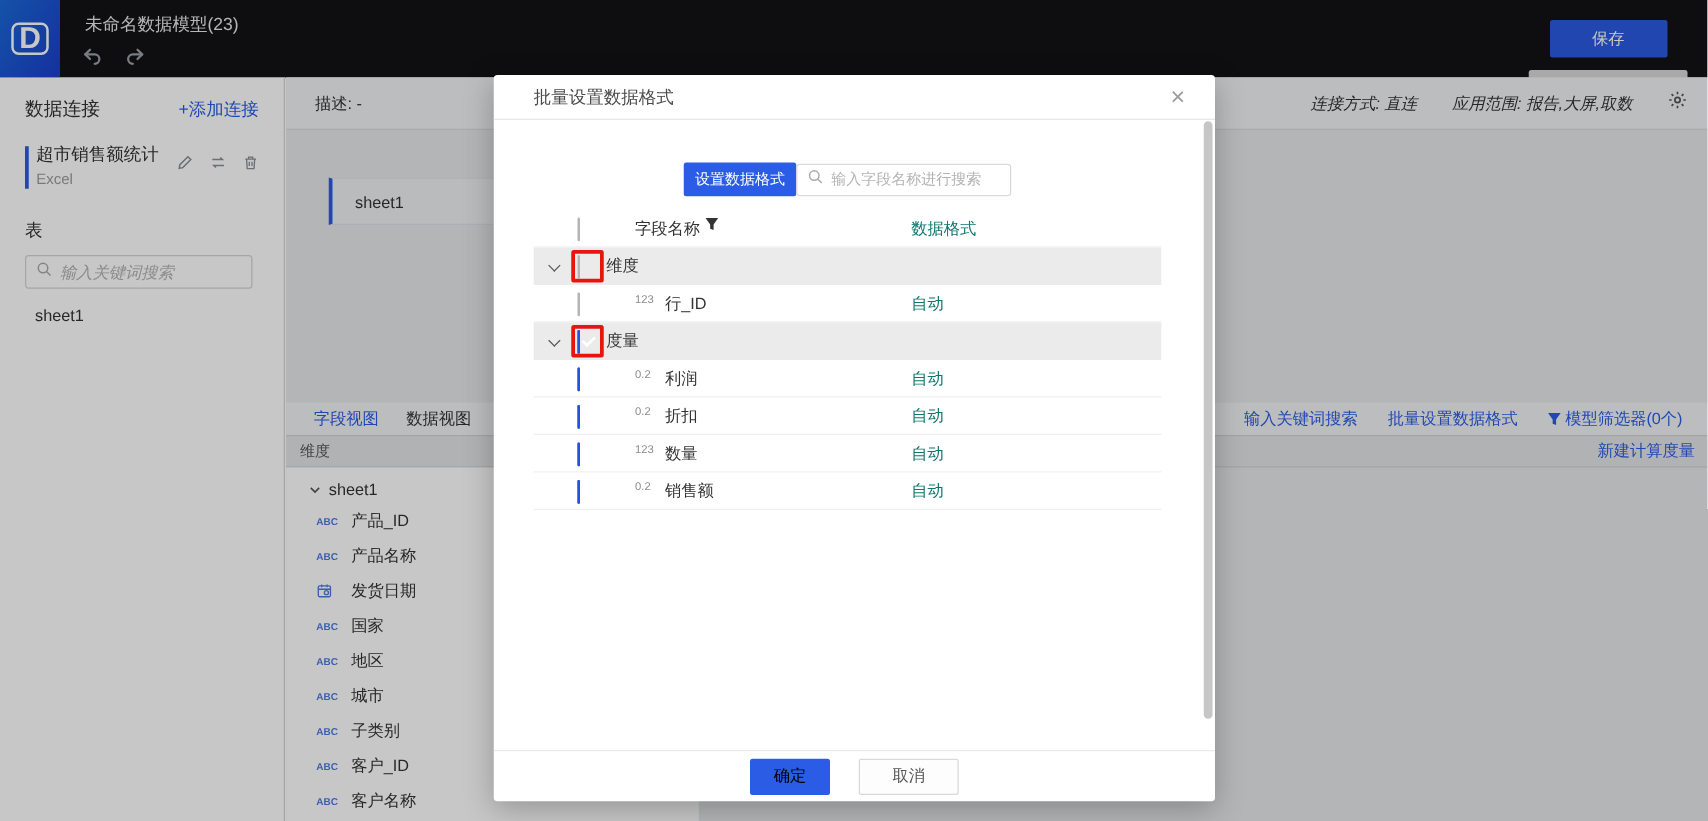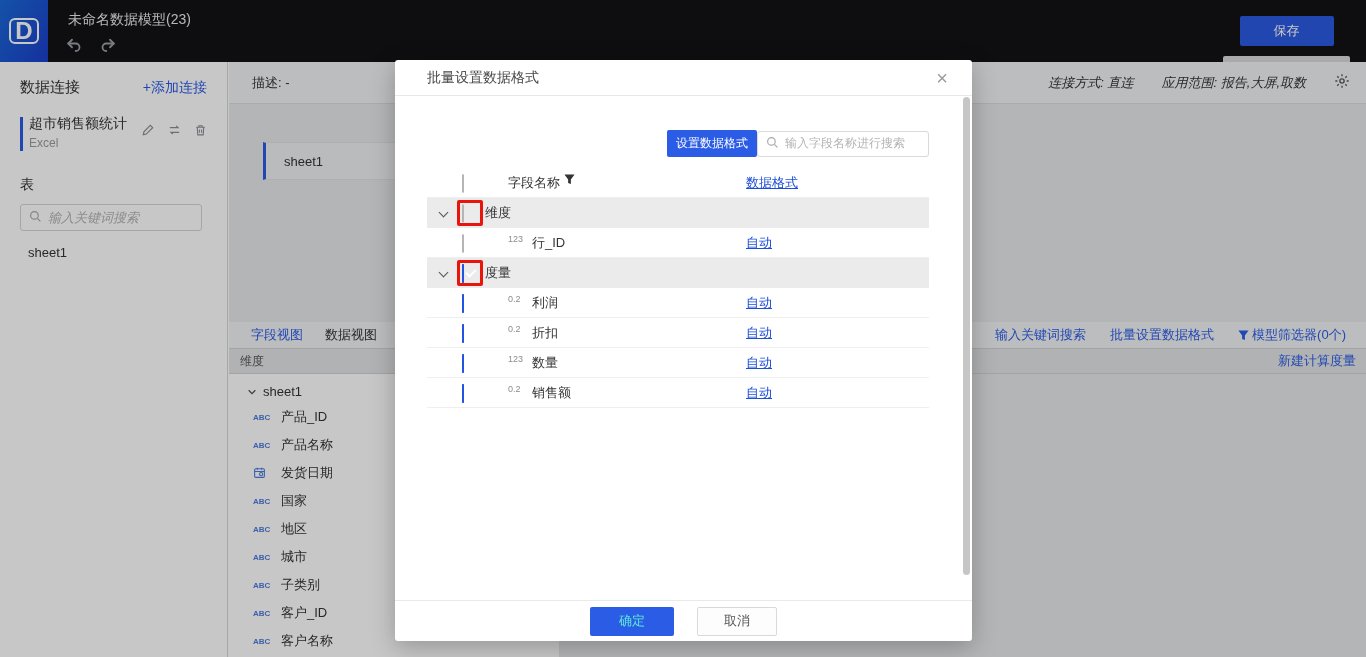--- a/index.html
+++ b/index.html
@@ -87,7 +87,7 @@
   .modal-title { font-size:14px; color:#4a4a4a; }
   .modal-close { font-size:20px; color:#9b9b9b; cursor:pointer; line-height:1; }
   .modal-toolbar { position:absolute; left:32px; right:43px; top:70px; height:27px;
-                   display:flex; justify-content:flex-end; align-items:center; }
+                   display:flex; justify-content:center; align-items:center; }
   .btn-set-format { width:90px; height:27px; background:#2b5ce6; color:#fff; font-size:12px; border-radius:2px; }
   .modal-search { width:172px; height:26px; border:1px solid #d9d9d9; border-radius:3px;
                   display:flex; align-items:center; gap:6px; padding:0 8px; }

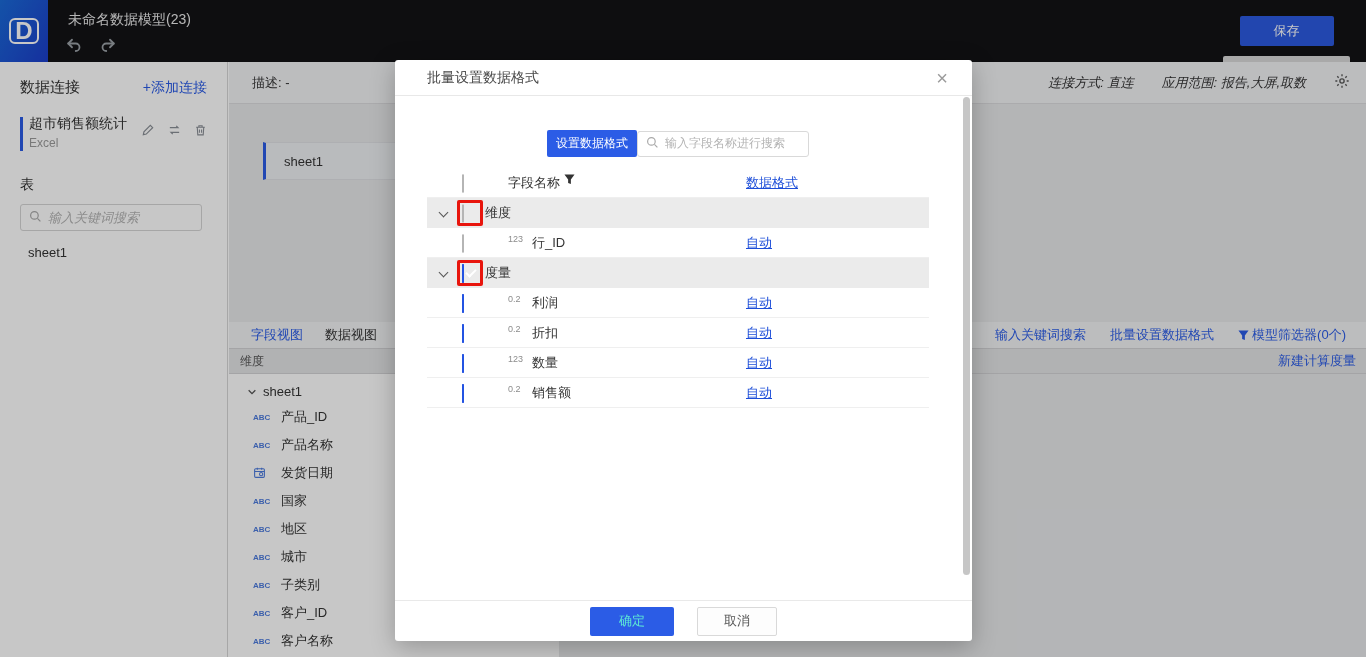--- a/index.html
+++ b/index.html
@@ -110,7 +110,7 @@
   .col-field { position:absolute; left:81px; font-size:13px; color:#333; display:flex; align-items:flex-start; gap:4px; }
   .group-label { position:absolute; left:58px; font-size:13px; color:#333; }
   .micon { font-size:9px; color:#8c8c8c; width:20px; display:inline-block; }
-  .col-format { position:absolute; left:319px; font-size:13px; color:#1d4ed8;text-decoration:underline; }
+  .col-format { position:absolute; left:302px; font-size:13px; color:#0f766e; }
   .funnel-dark { fill:#333; }
   .modal-footer { position:absolute; left:0; bottom:0; width:577px; height:41px; border-top:1px solid #e9e9e9;
                   display:flex; align-items:center; justify-content:center; gap:23px; }

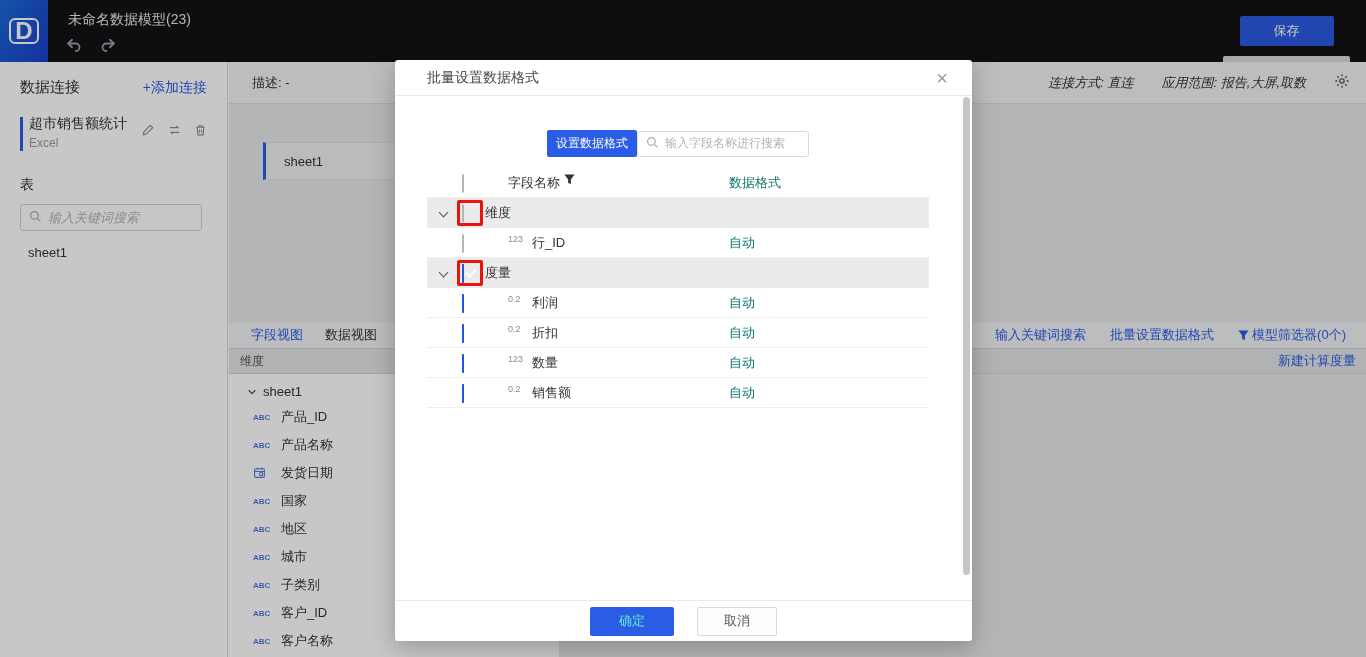--- a/index.html
+++ b/index.html
@@ -114,7 +114,7 @@
   .funnel-dark { fill:#333; }
   .modal-footer { position:absolute; left:0; bottom:0; width:577px; height:41px; border-top:1px solid #e9e9e9;
                   display:flex; align-items:center; justify-content:center; gap:23px; }
-  .btn-ok { width:84px; height:29px; background:#2b5ce6; color:#5eead4; font-size:13px; border-radius:2px; }
+  .btn-ok { width:64px; height:29px; background:#2b5ce6; color:#000000; font-size:13px; border-radius:2px; }
   .btn-cancel { width:80px; height:29px; background:#fdfdfd; color:#555; font-size:13px;
                 border:1px solid #d9d9d9; border-radius:2px; }
   .modal-scrollbar { position:absolute; right:2px; top:37px; width:7px; height:478px;

